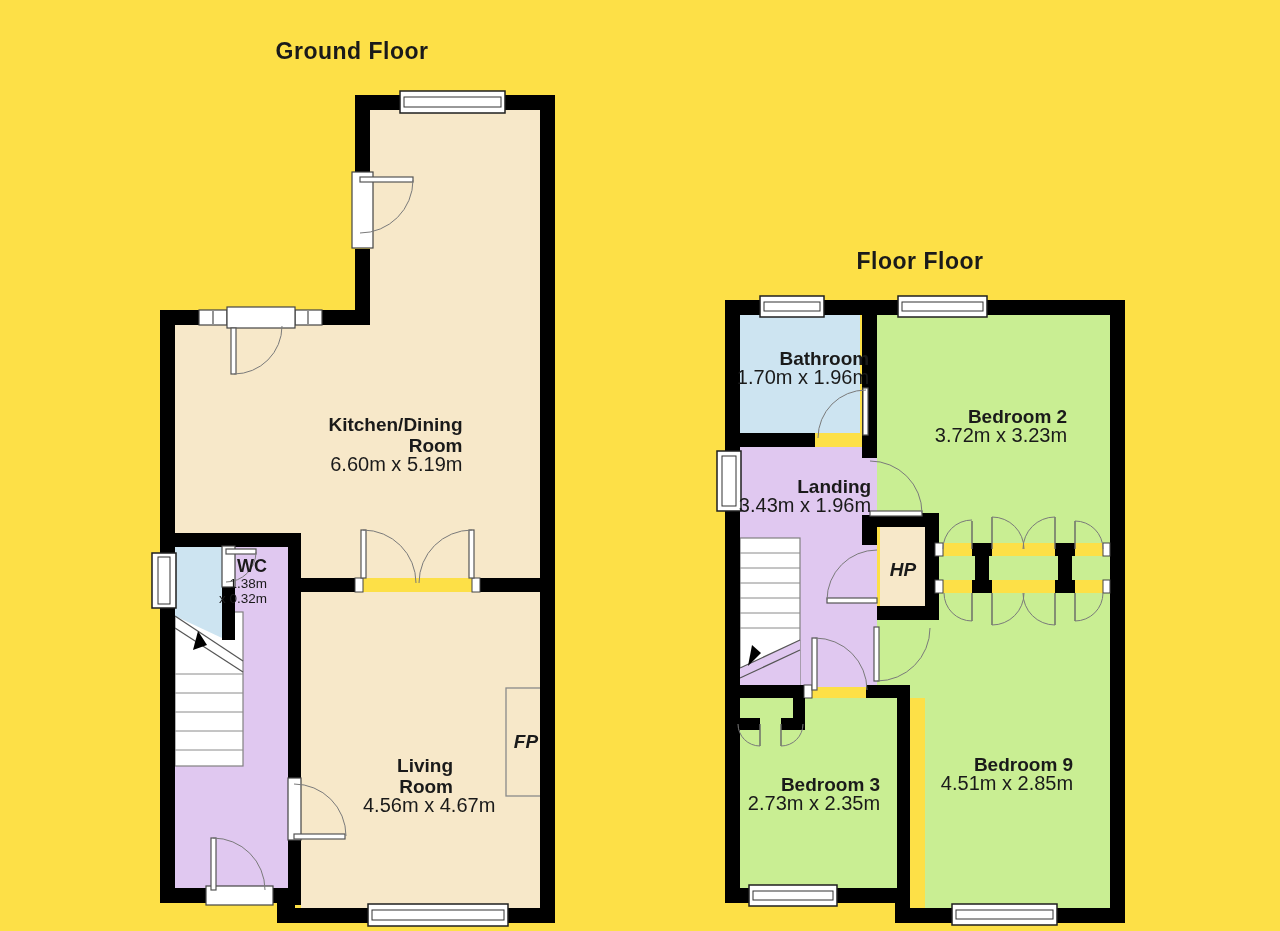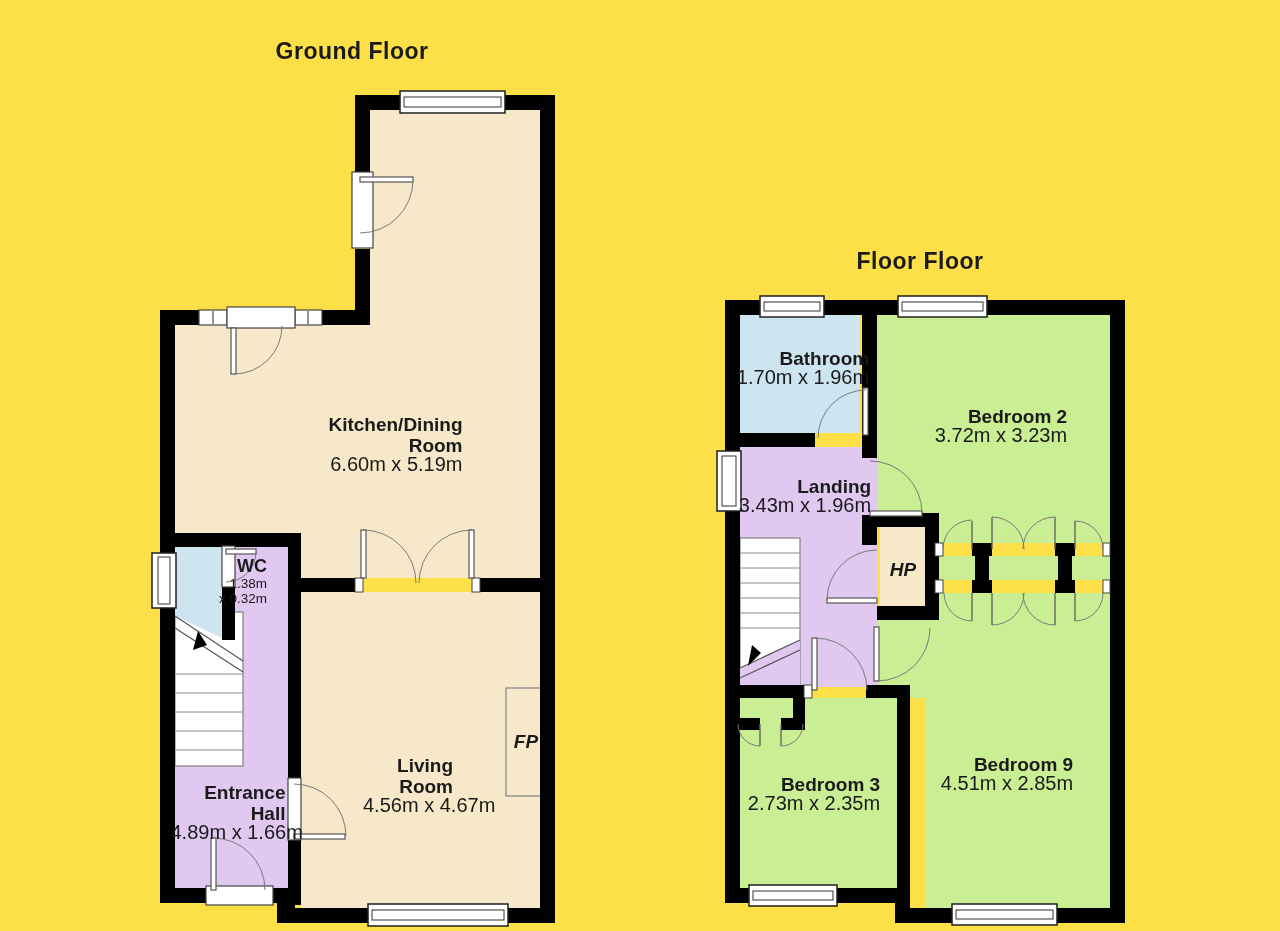--- a/index.html
+++ b/index.html
@@ -281,10 +281,6 @@
     <div class="room-dims wc-dims">x 0.32m</div>
   </div>
 
-  <div class="room-label" style="left:228px;top:811px;width:115px;">
-    <div class="room-name">Entrance Hall</div>
-    <div class="room-dims">4.89m x 1.66m</div>
-  </div>
 
   <div class="room-label" style="left:408px;top:744px;width:90px;margin-top:40px;">
     <div class="room-name">Living Room</div>

